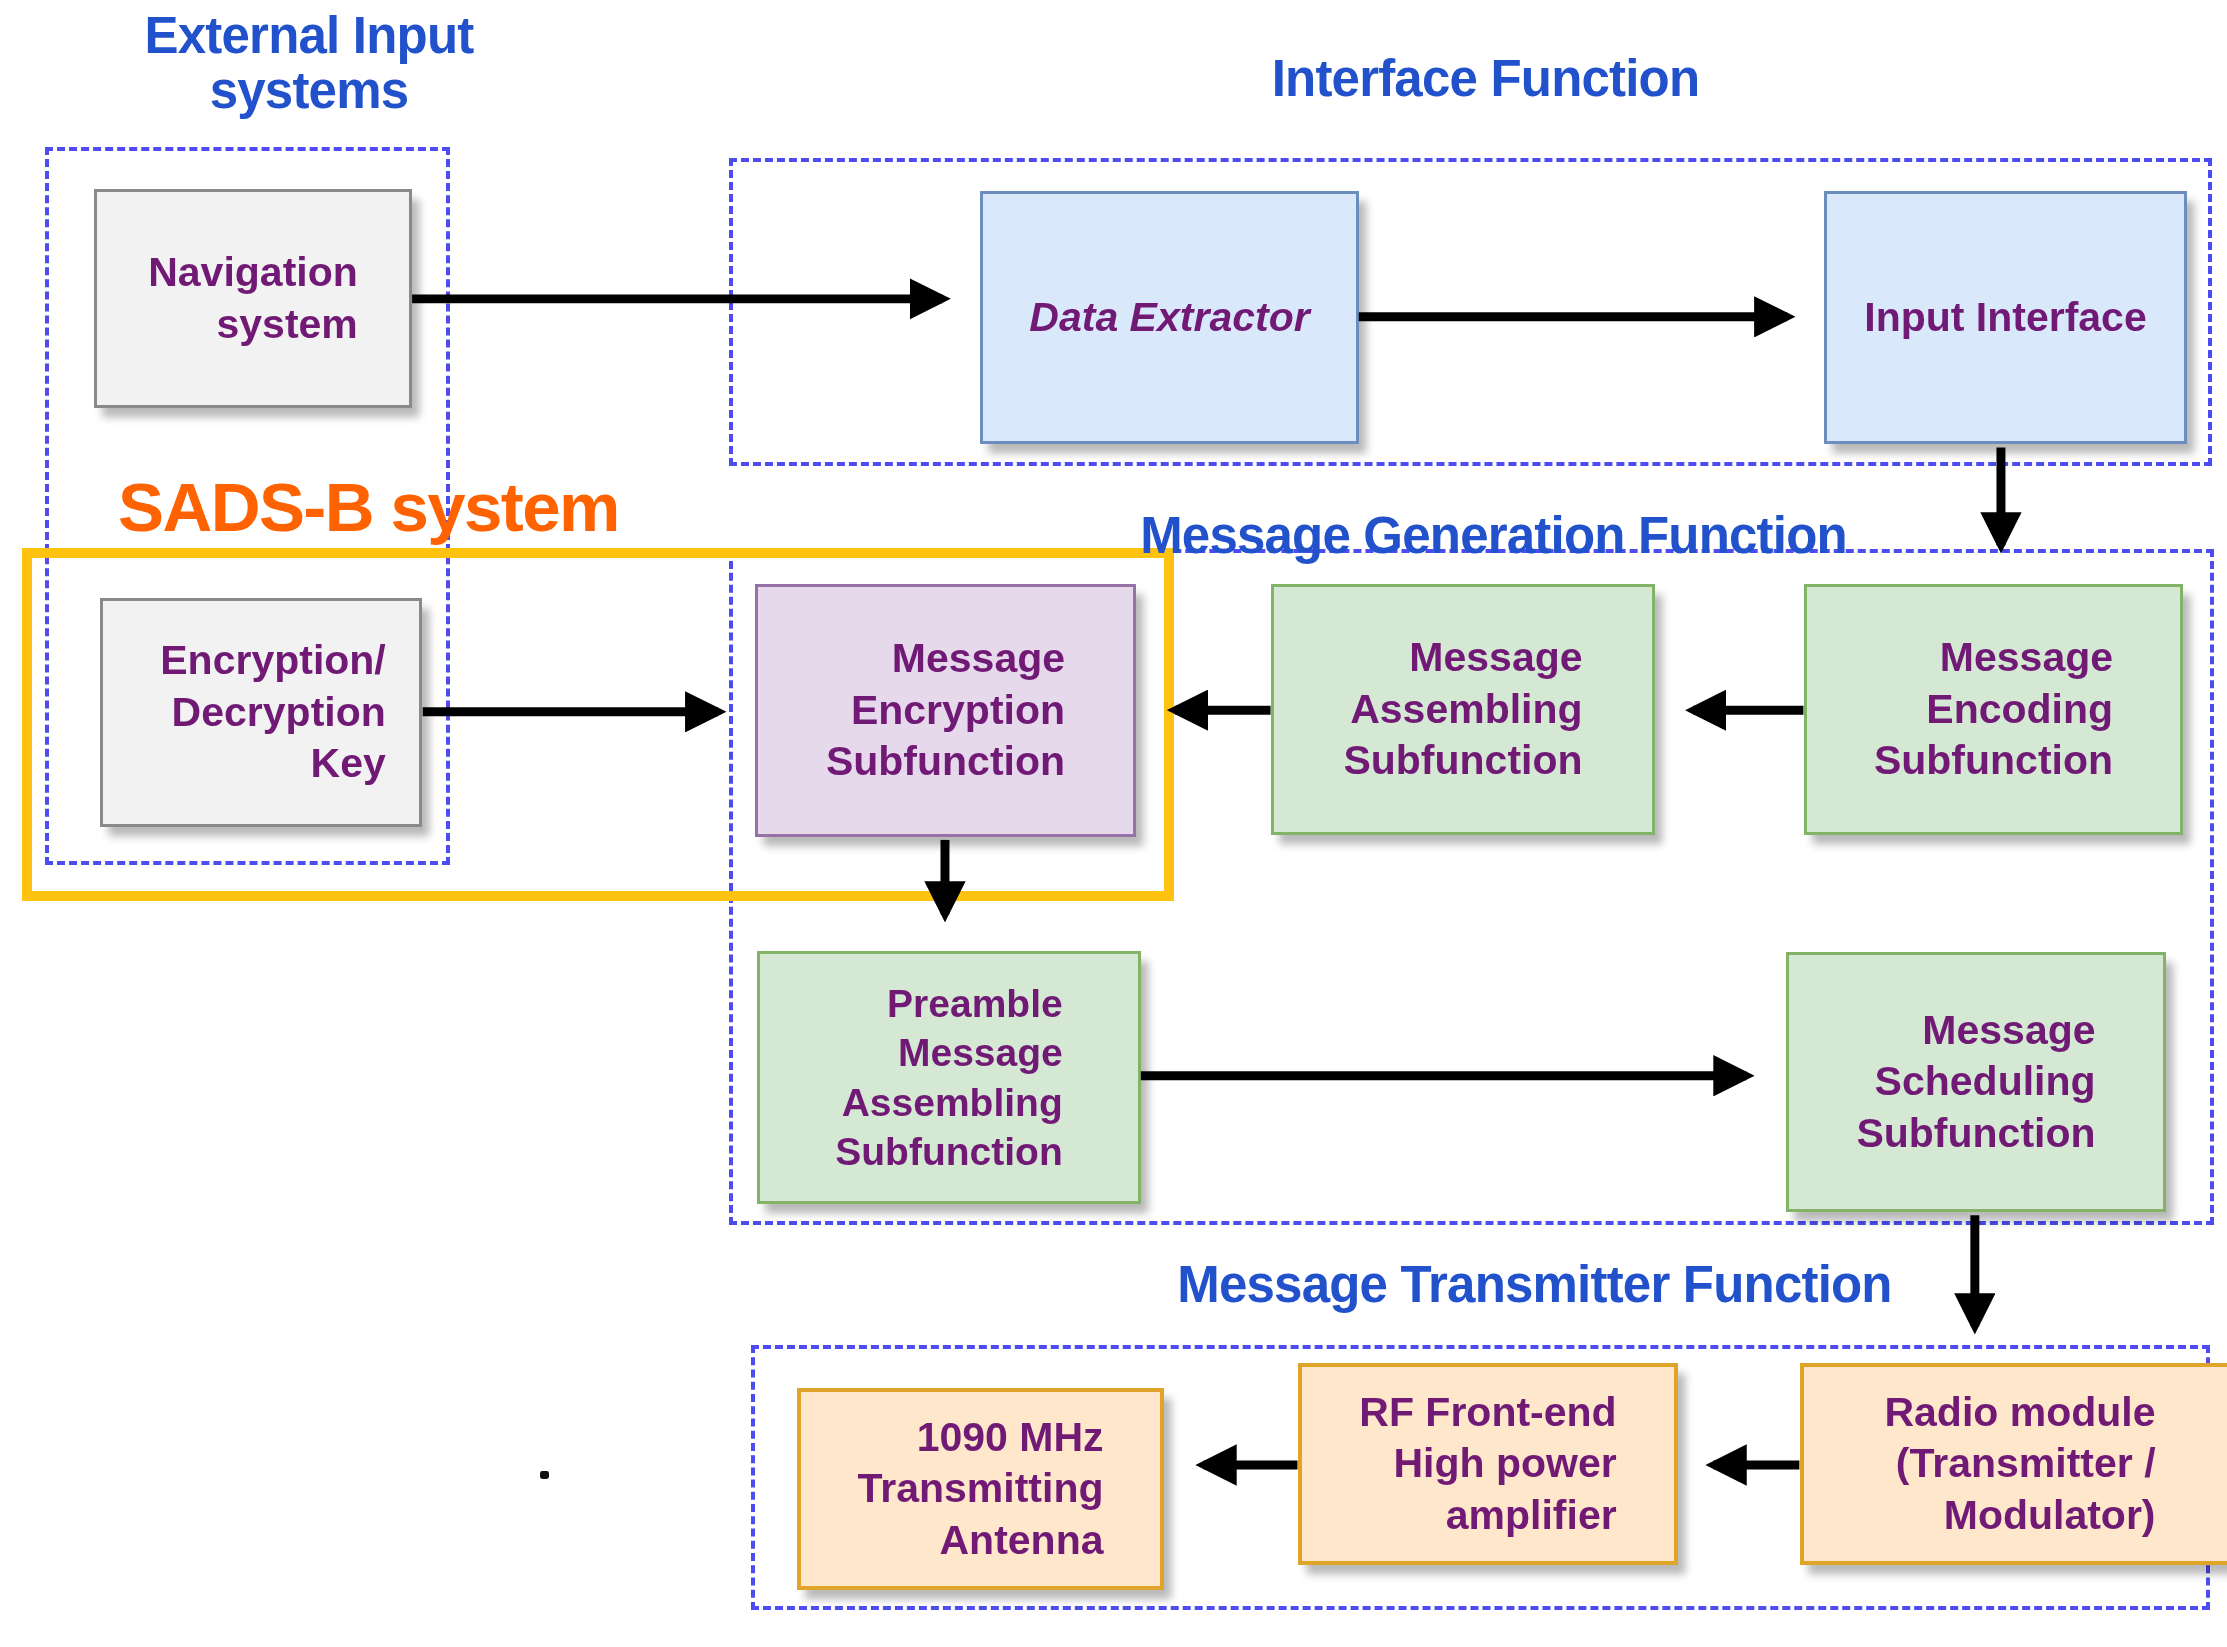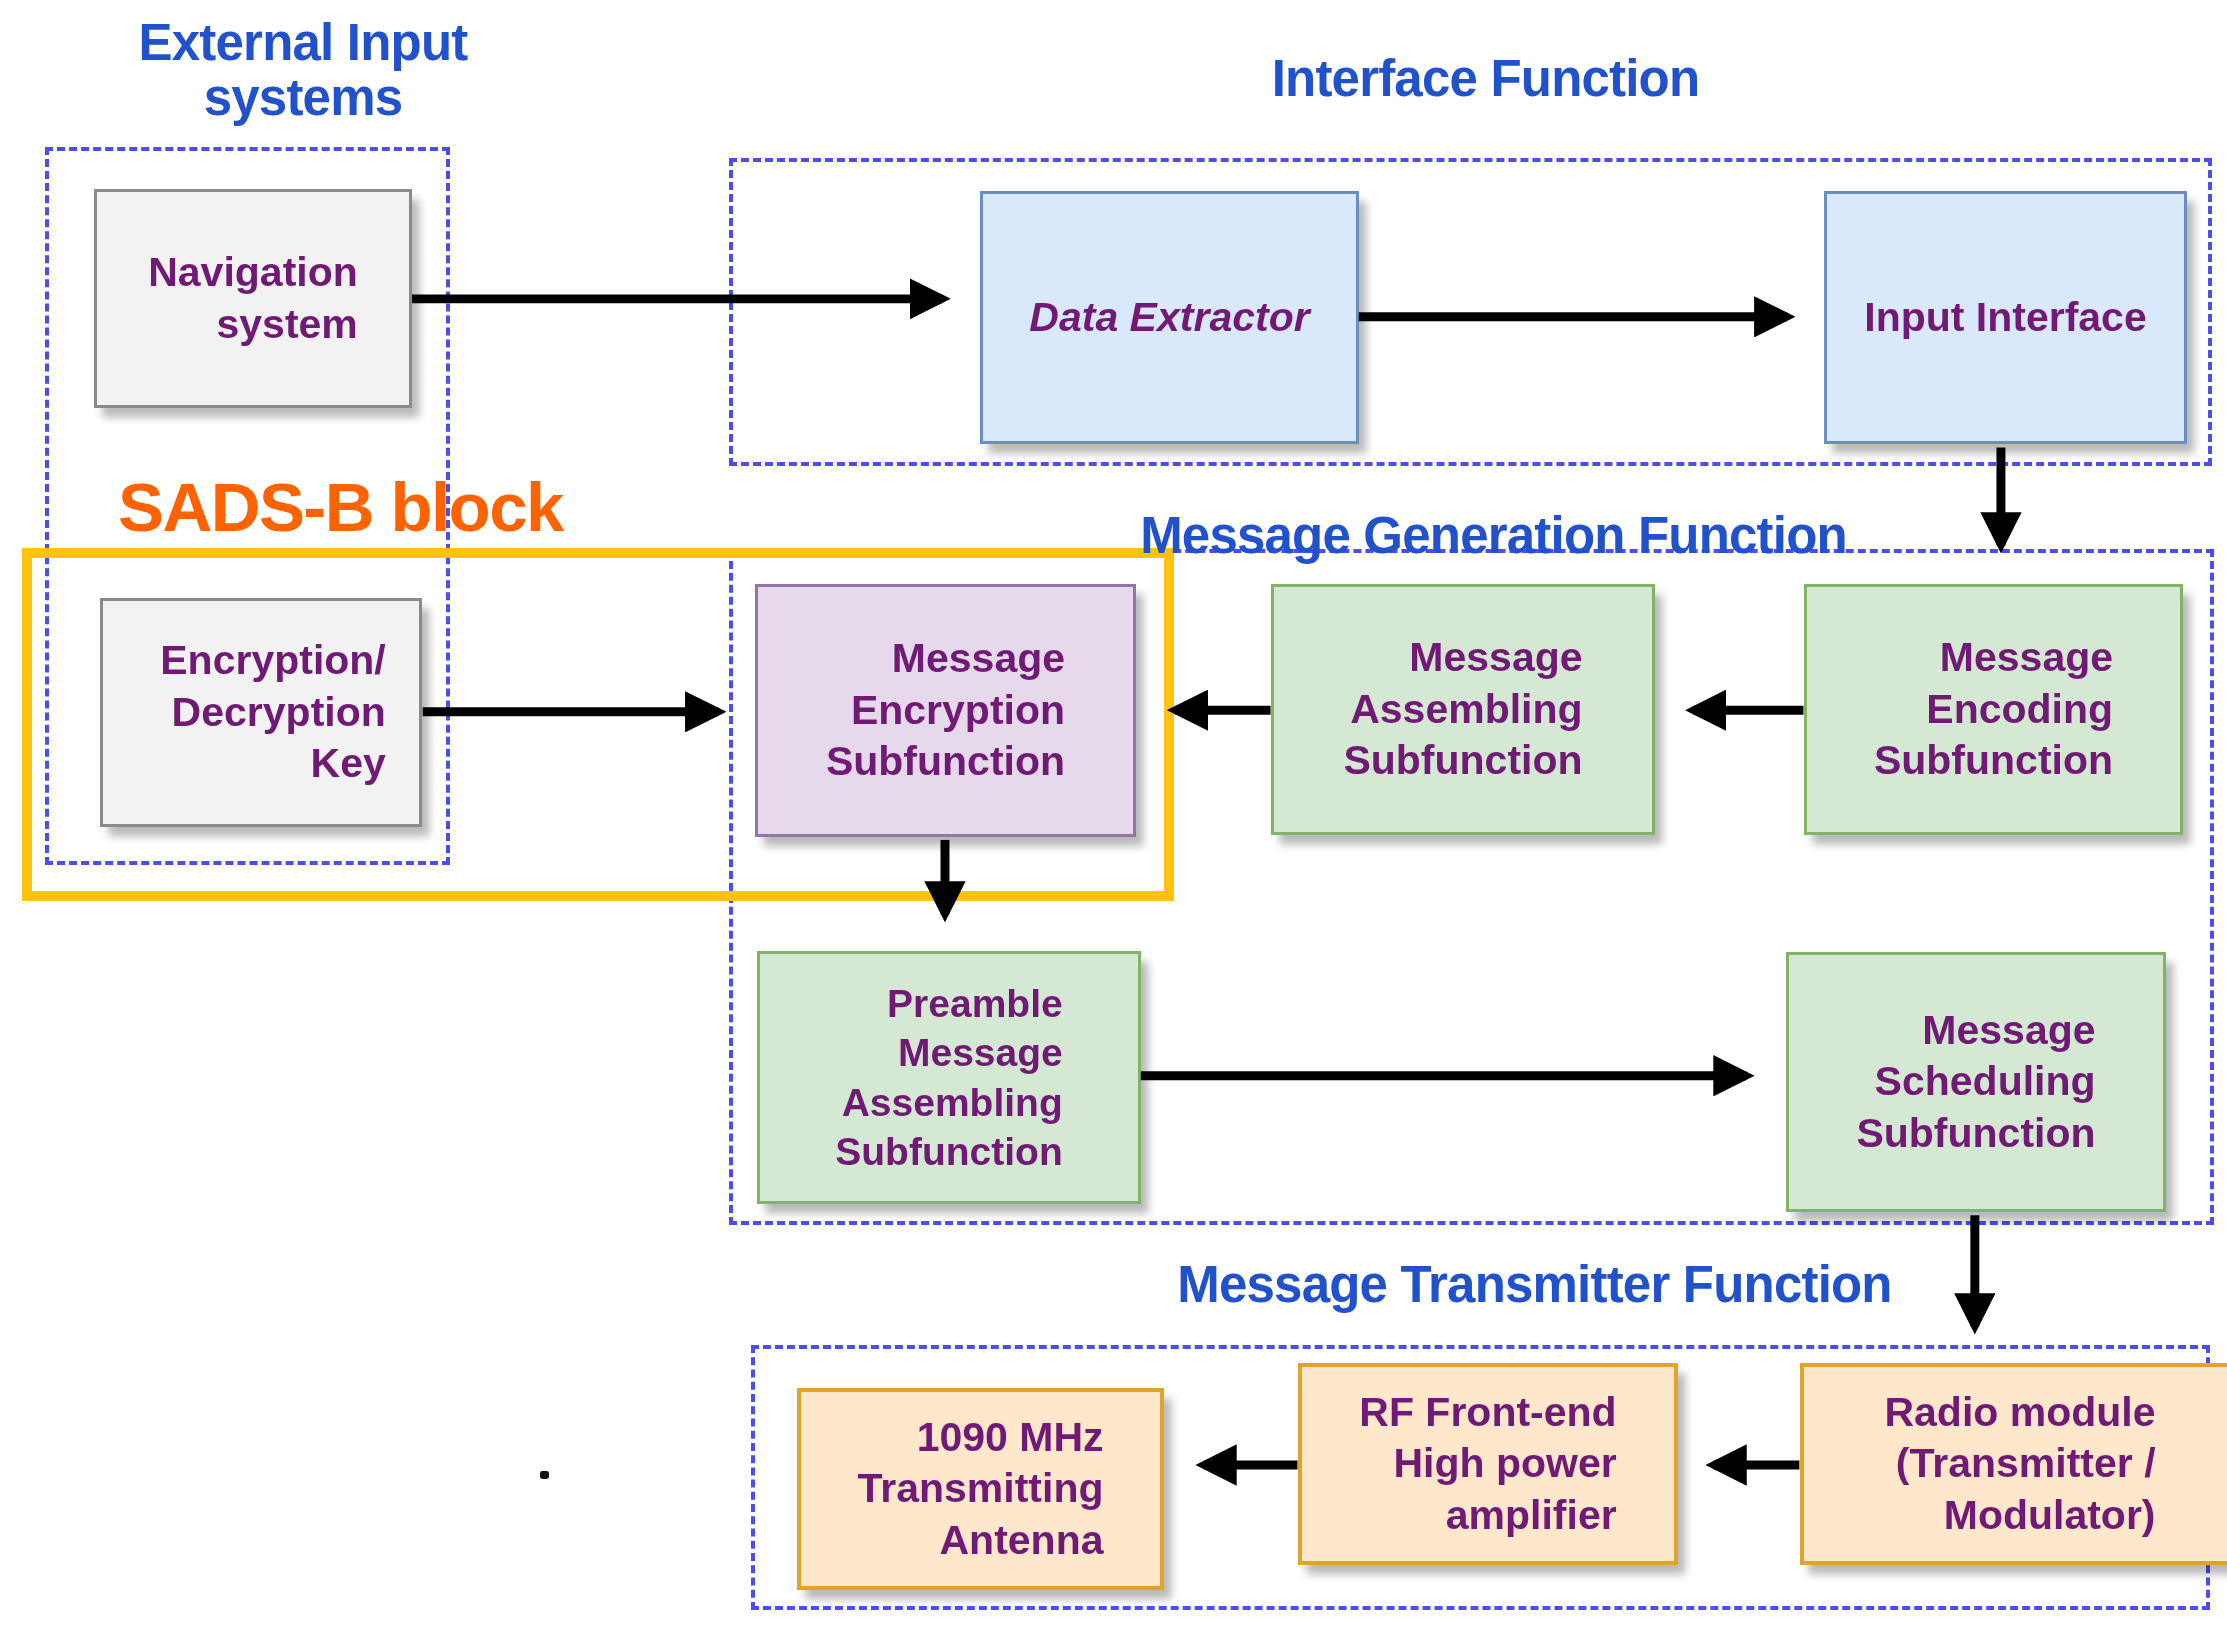--- a/index.html
+++ b/index.html
@@ -98,7 +98,7 @@
 
   <div class="sadsb-box" style="left:22px;top:548px;width:1152px;height:353px;"></div>
 
-  <div class="group-label" style="left:42px;top:8.2px;width:522px;margin-top:7px;">External Input
+  <div class="group-label" style="left:48px;top:8.2px;width:522px;">External Input
 systems</div>
   <div class="group-label" style="left:1122px;top:508px;width:743px;">Message Generation Function</div>
   <div class="group-label" style="left:1118px;top:51px;width:735px;">Interface Function</div>

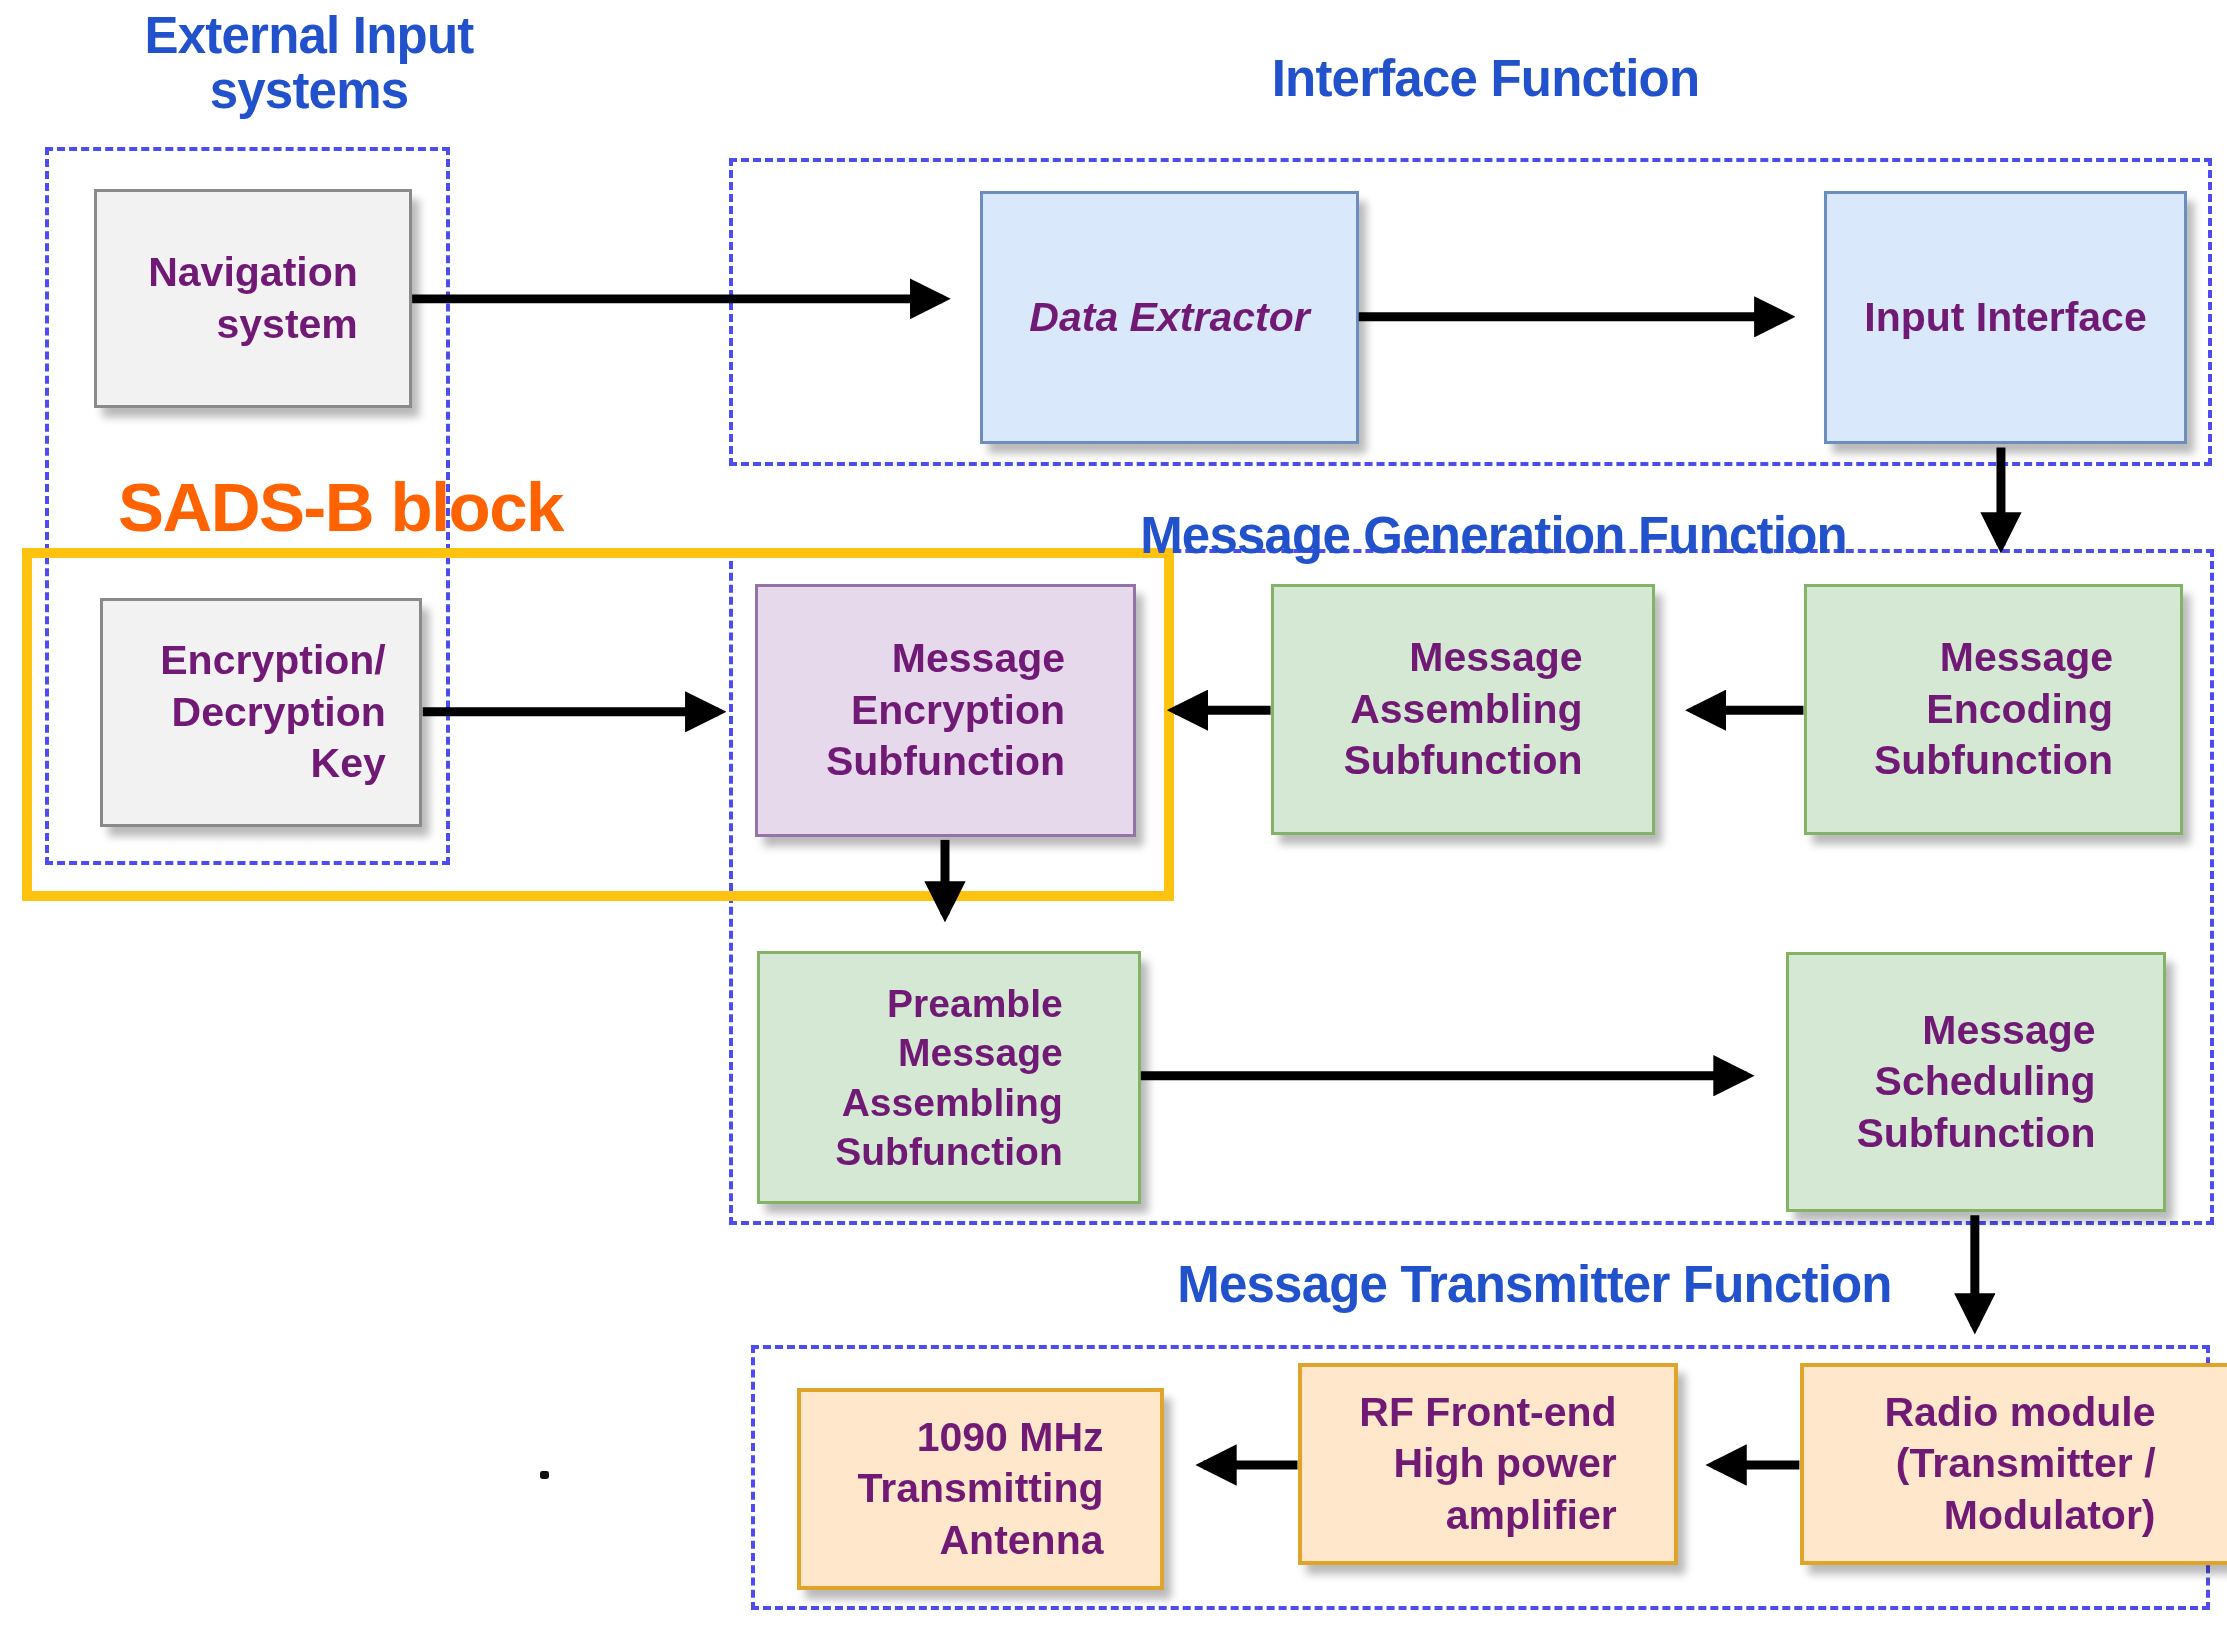--- a/index.html
+++ b/index.html
@@ -103,7 +103,7 @@
   <div class="group-label" style="left:1122px;top:508px;width:743px;">Message Generation Function</div>
   <div class="group-label" style="left:1118px;top:51px;width:735px;">Interface Function</div>
   <div class="group-label" style="left:1159px;top:1257px;width:751px;">Message Transmitter Function</div>
-  <div class="sadsb-label" style="left:118px;top:473px;width:506px;">SADS-B block</div>
+  <div class="sadsb-label" style="left:118px;top:473px;width:506px;">SADS-B system</div>
 
   <div class="block gray" style="left:94px;top:189px;width:318px;height:219px;">Navigation
 system</div>

